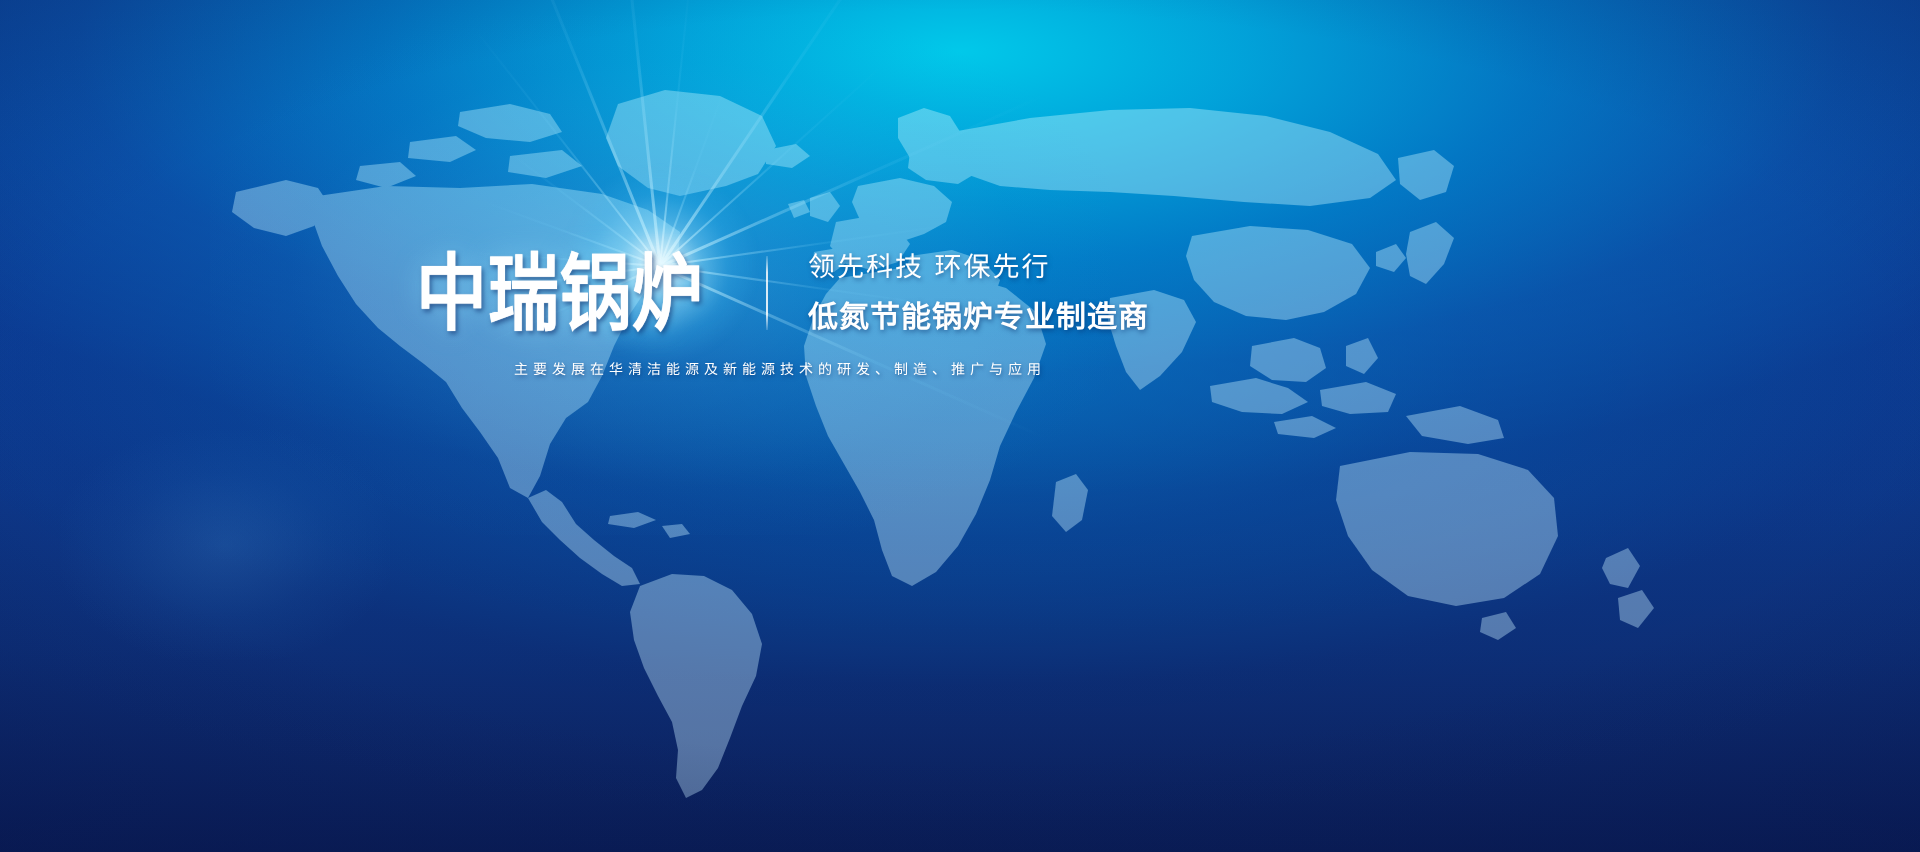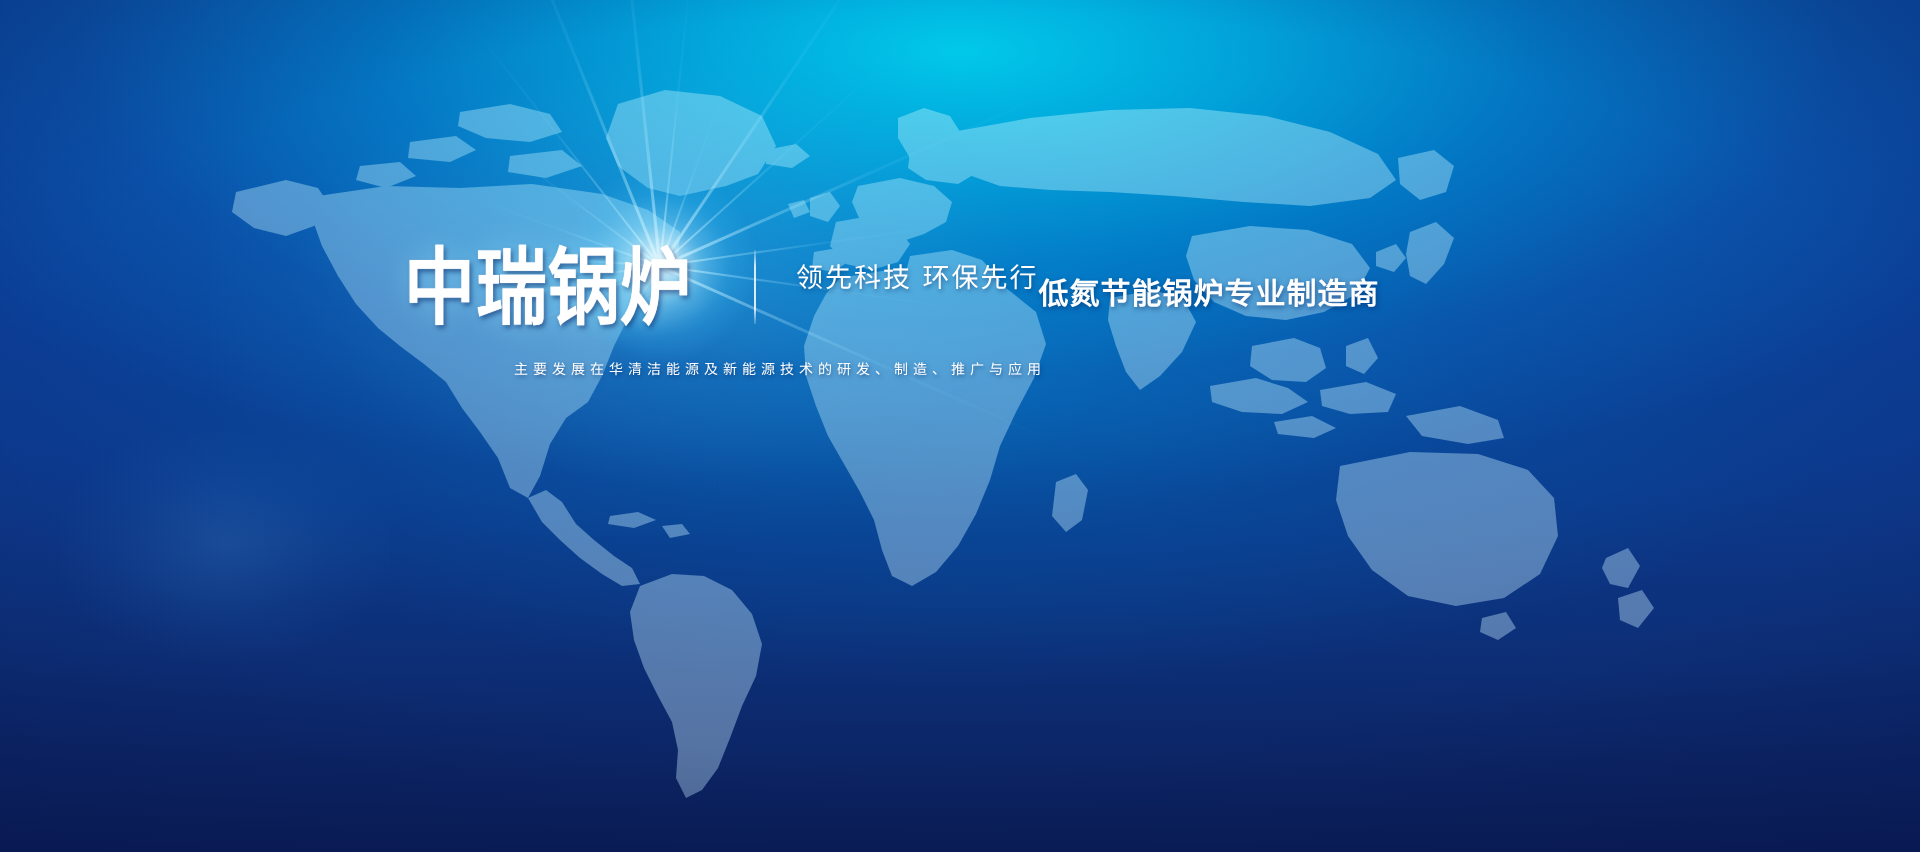--- a/index.html
+++ b/index.html
@@ -122,7 +122,7 @@
 
   .lockup{
     position:absolute;
-    left:404px; top:250px;
+    left:416px; top:250px;
     display:flex;
     align-items:center;
     pointer-events:auto;

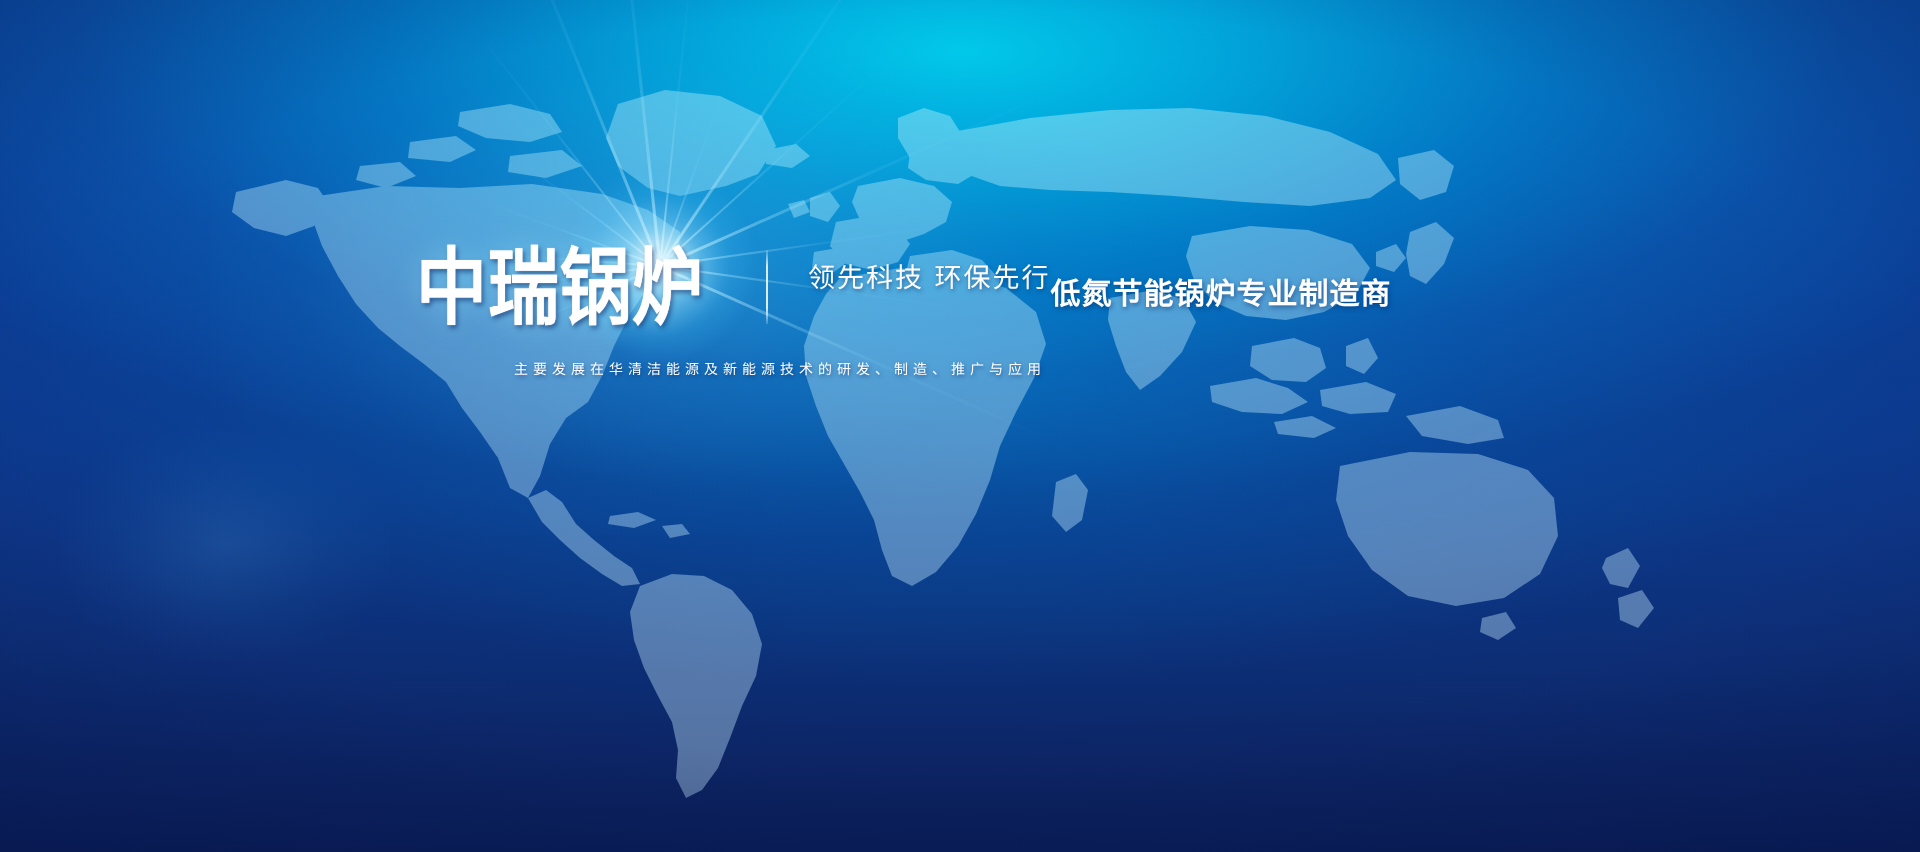--- a/index.html
+++ b/index.html
@@ -156,7 +156,7 @@
       rgba(255,255,255,0.15) 100%);
   }
 
-  .taglines{ display:flex; flex-direction:row; justify-content:center; }
+  .taglines{ display:flex; flex-direction:column; justify-content:center; }
 
   .tag-top{
     font-family:"DejaVu Sans","Liberation Sans",sans-serif;

